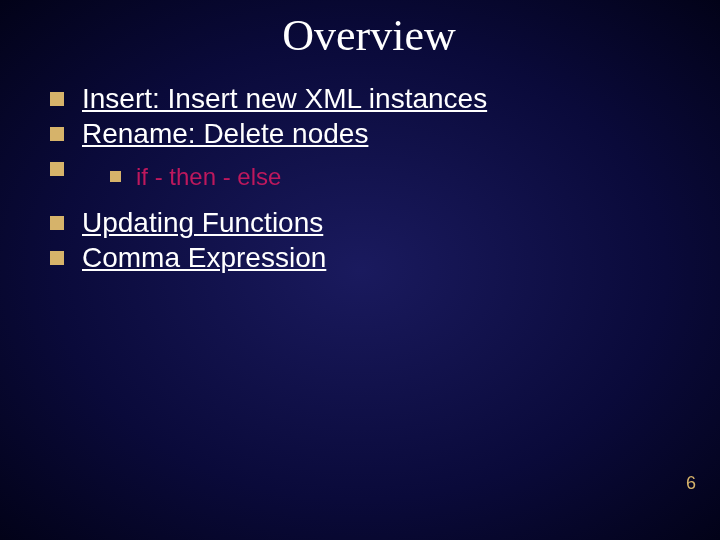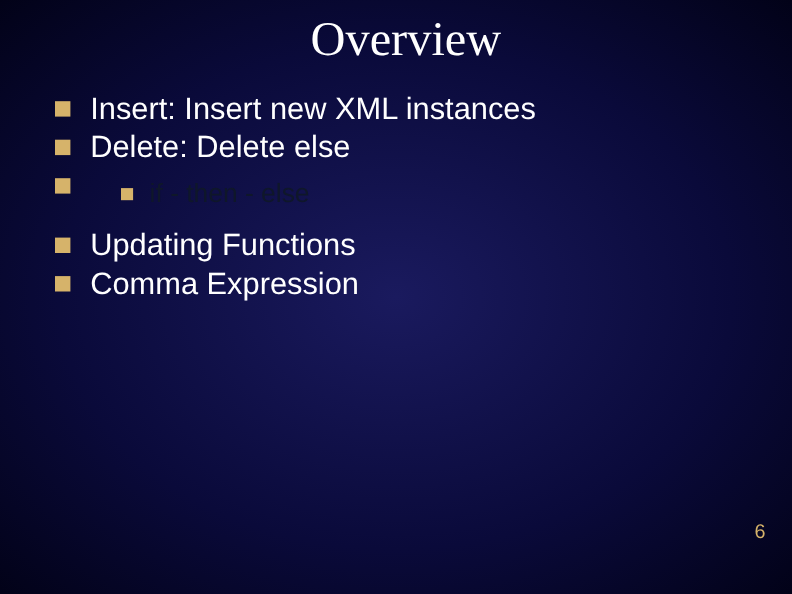--- a/index.html
+++ b/index.html
@@ -34,6 +34,7 @@
     list-style: none;
     padding: 0;
     margin: 0 0 0 10px;
+    text-decoration: underline;
   }
   .bullet-list li {
     font-size: 28px;

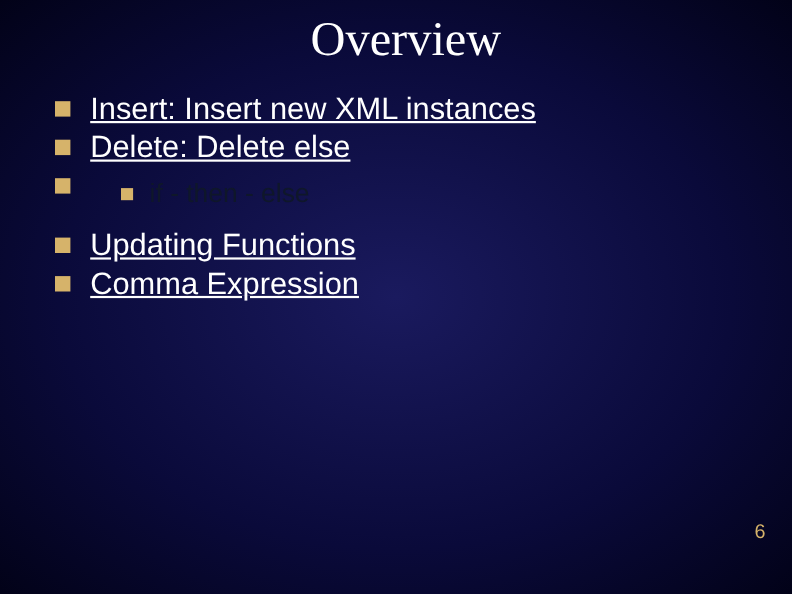--- a/index.html
+++ b/index.html
@@ -96,7 +96,7 @@
     </li>
     <li>
       <span class="sq"></span>
-      <span>Delete: Delete else</span>
+      <span>Rename: Delete nodes</span>
     </li>
     <li>
       <span class="sq"></span>

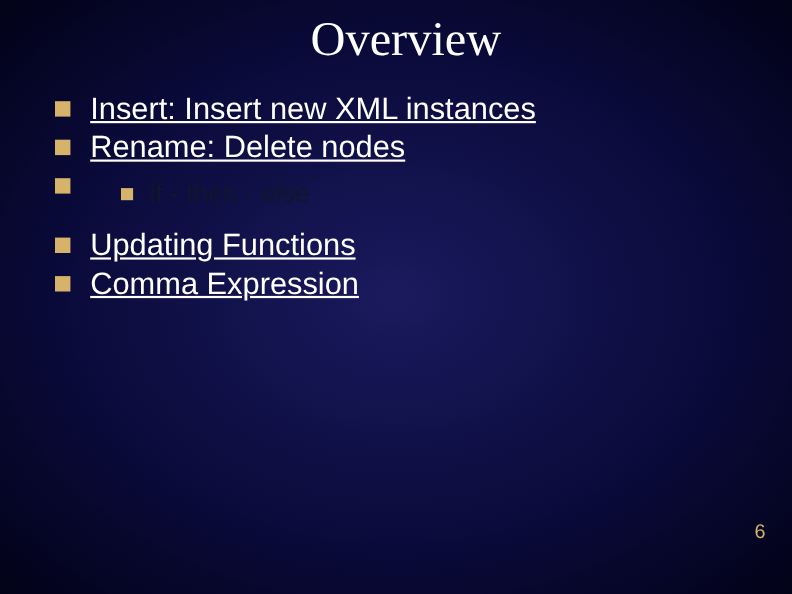--- a/index.html
+++ b/index.html
@@ -63,7 +63,7 @@
     margin: 0;
     position: relative;
     padding-left: 26px;
-    color: #0f172a;
+    color: #be185d;
   }
   .sub-list li .sq {
     position: absolute;

